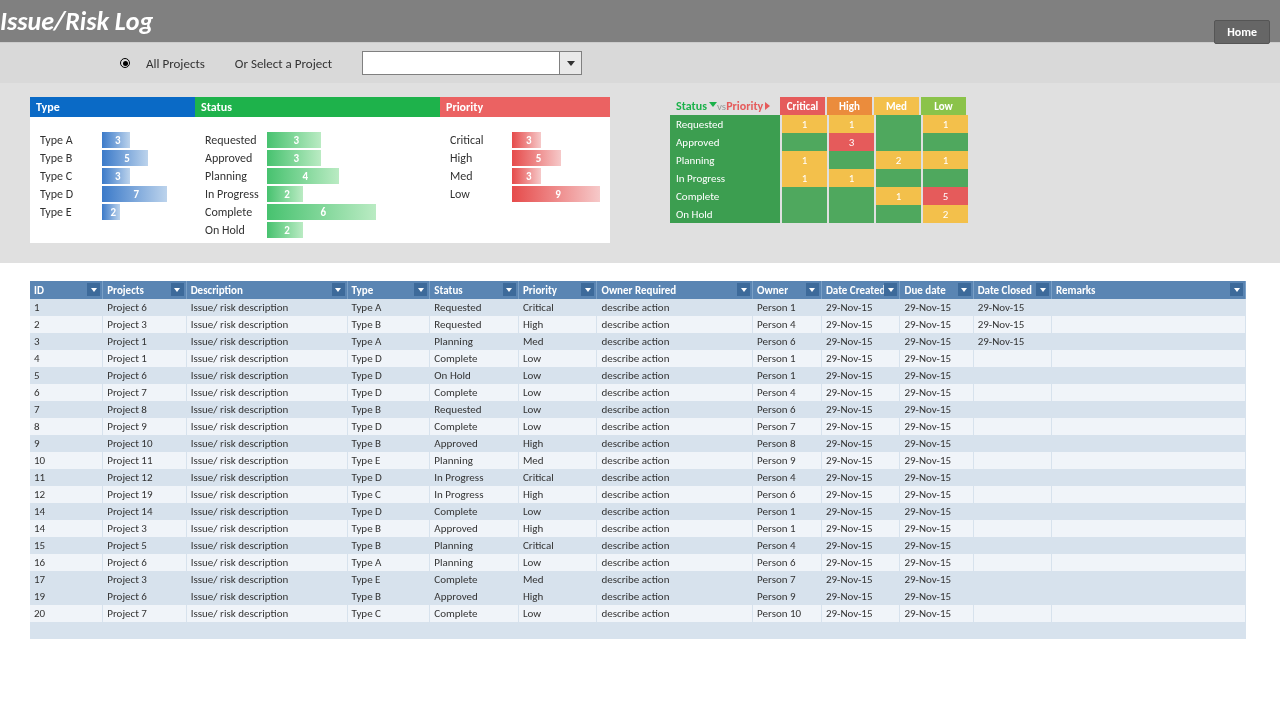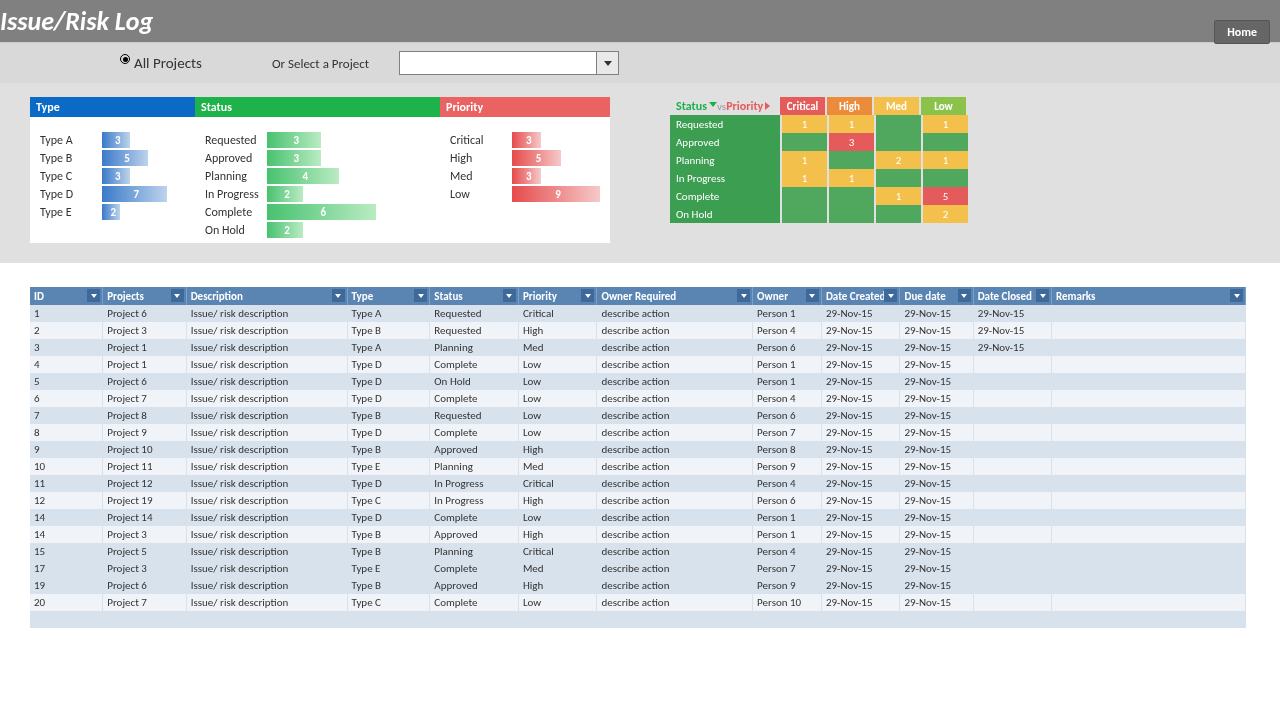--- a/index.html
+++ b/index.html
@@ -10,7 +10,7 @@
   .home-btn { position: absolute; right: 10px; top: 20px; background: #666; color: #fff; padding: 4px 12px; font-size: 12px; font-weight: bold; border: 1px solid #555; border-radius: 2px; cursor: pointer; }
 
   .filterbar { background: #d9d9d9; padding: 8px 60px; display: flex; align-items: center; gap: 30px; border-top: 1px solid #ccc; }
-  .radio-wrap { display:flex; gap:4px; font-size:15px; margin-left:60px;}
+  .radio-wrap { display:flex; align-items:center; gap:16px; font-size:13px; margin-left:60px;}
   .radio-dot { width:10px;height:10px;border:1px solid #000;border-radius:50%;display:inline-flex;align-items:center;justify-content:center;}
   .radio-dot::after{content:"";width:5px;height:5px;background:#000;border-radius:50%;}
   .select-label{font-size:13px;margin-left:40px;}

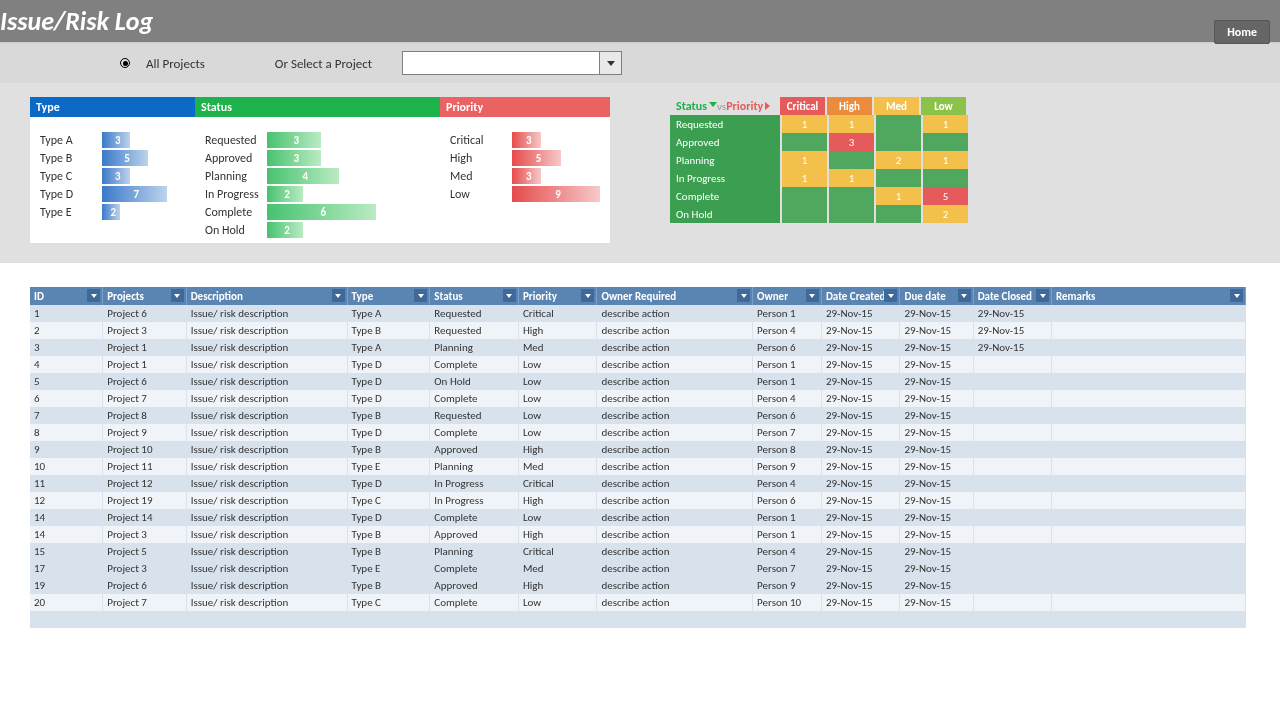--- a/index.html
+++ b/index.html
@@ -13,7 +13,7 @@
   .radio-wrap { display:flex; align-items:center; gap:16px; font-size:13px; margin-left:60px;}
   .radio-dot { width:10px;height:10px;border:1px solid #000;border-radius:50%;display:inline-flex;align-items:center;justify-content:center;}
   .radio-dot::after{content:"";width:5px;height:5px;background:#000;border-radius:50%;}
-  .select-label{font-size:13px;margin-left:40px;}
+  .select-label{font-size:13px;}
   .proj-select{width:220px;height:24px;border:1px solid #808080;background:#fff;position:relative;}
   .proj-select .dd{position:absolute;right:0;top:0;width:22px;height:100%;border-left:1px solid #808080;display:flex;align-items:center;justify-content:center;background:#e9e9e9;}
   .proj-select .dd::after{content:"";border:4px solid transparent;border-top:5px solid #333;margin-top:4px;}

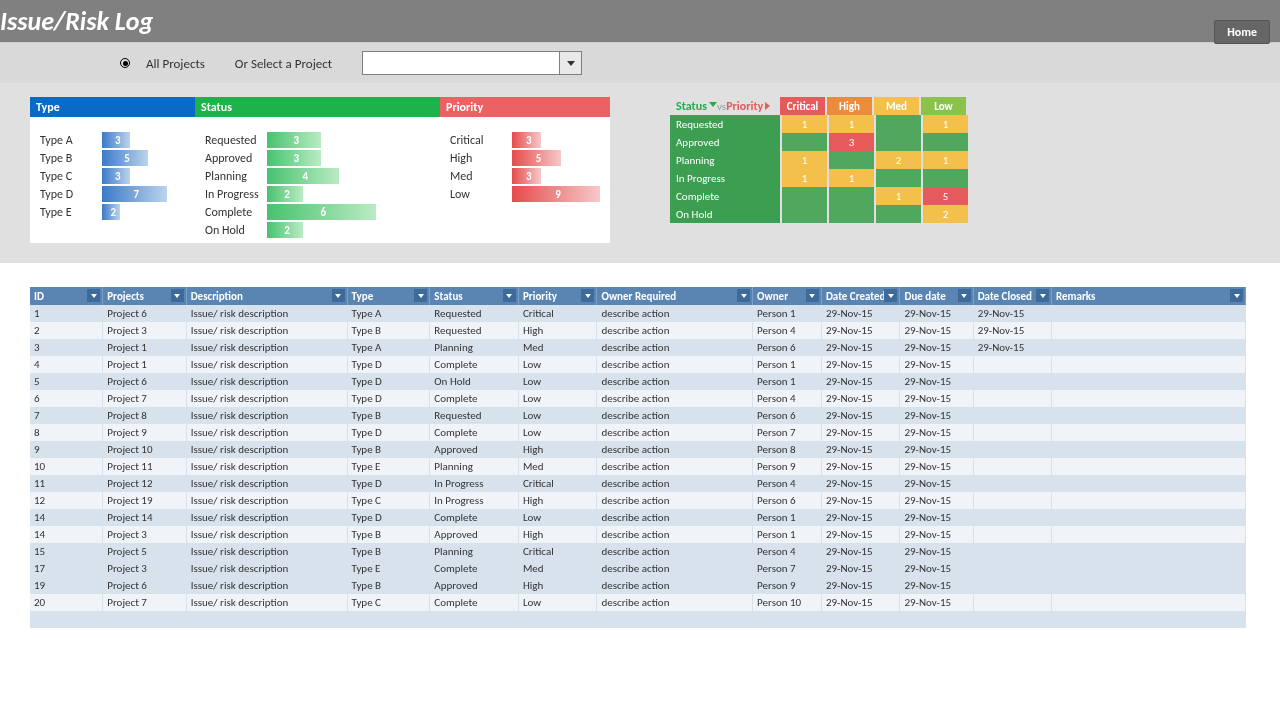--- a/index.html
+++ b/index.html
@@ -47,7 +47,7 @@
   .tri-down{display:inline-block;border:4px solid transparent;border-top:5px solid #1bb14a;vertical-align:middle;margin-left:2px;}
   .tri-right{display:inline-block;border:4px solid transparent;border-left:5px solid #e55b5b;vertical-align:middle;margin-left:2px;}
 
-  .grid{margin-top:24px;padding:0 34px 20px 30px;}
+  .grid{margin-top:18px;padding:0 34px 20px 30px;}
   table{border-collapse:collapse;width:100%;font-size:11px;}
   th{background:#5a85b3;color:#fff;text-align:left;padding:2px 4px;font-weight:bold;position:relative;border-right:1px solid #7aa0c7;height:18px;}
   .dd2{position:absolute;right:2px;top:2px;width:13px;height:13px;background:#3d6a9a;display:flex;align-items:center;justify-content:center;}

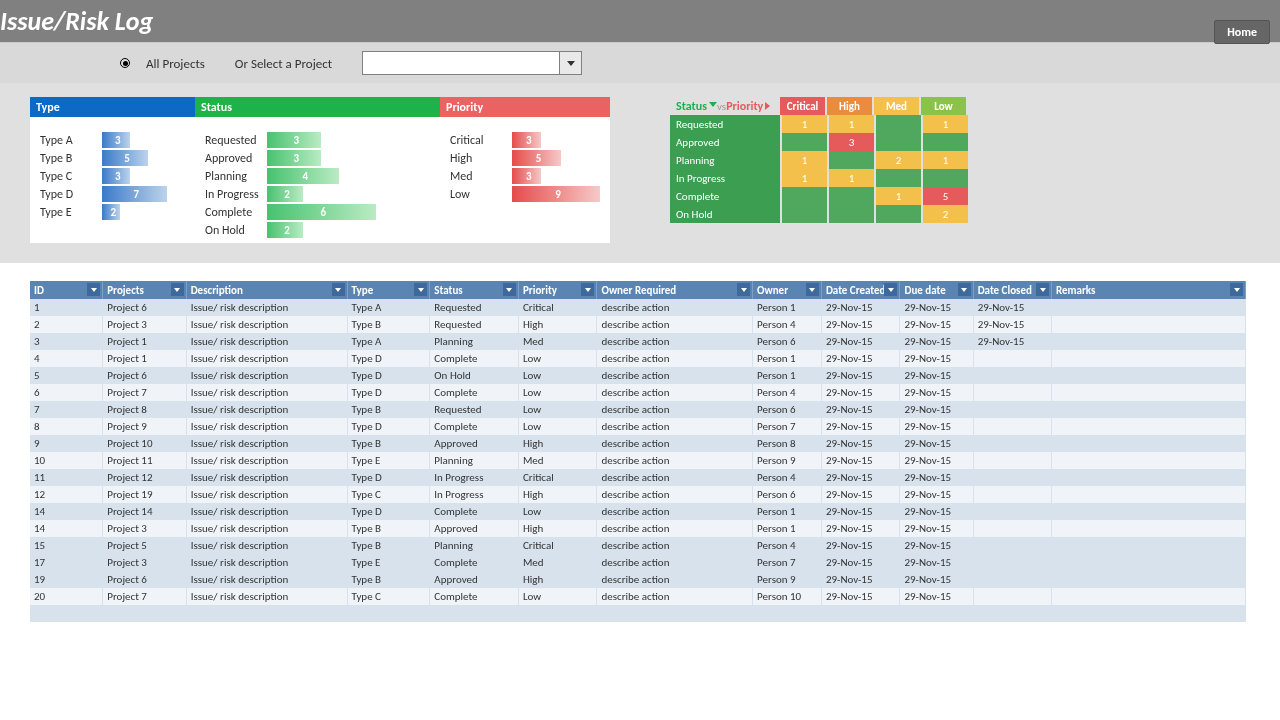--- a/index.html
+++ b/index.html
@@ -516,6 +516,20 @@
           <td></td>
           <td></td>
         </tr>
+        <tr class="odd">
+          <td>16</td>
+          <td>Project 6</td>
+          <td>Issue/ risk description</td>
+          <td>Type A</td>
+          <td>Planning</td>
+          <td>Low</td>
+          <td>describe action</td>
+          <td>Person 6</td>
+          <td>29-Nov-15</td>
+          <td>29-Nov-15</td>
+          <td></td>
+          <td></td>
+        </tr>
         <tr class="even">
           <td>17</td>
           <td>Project 3</td>

